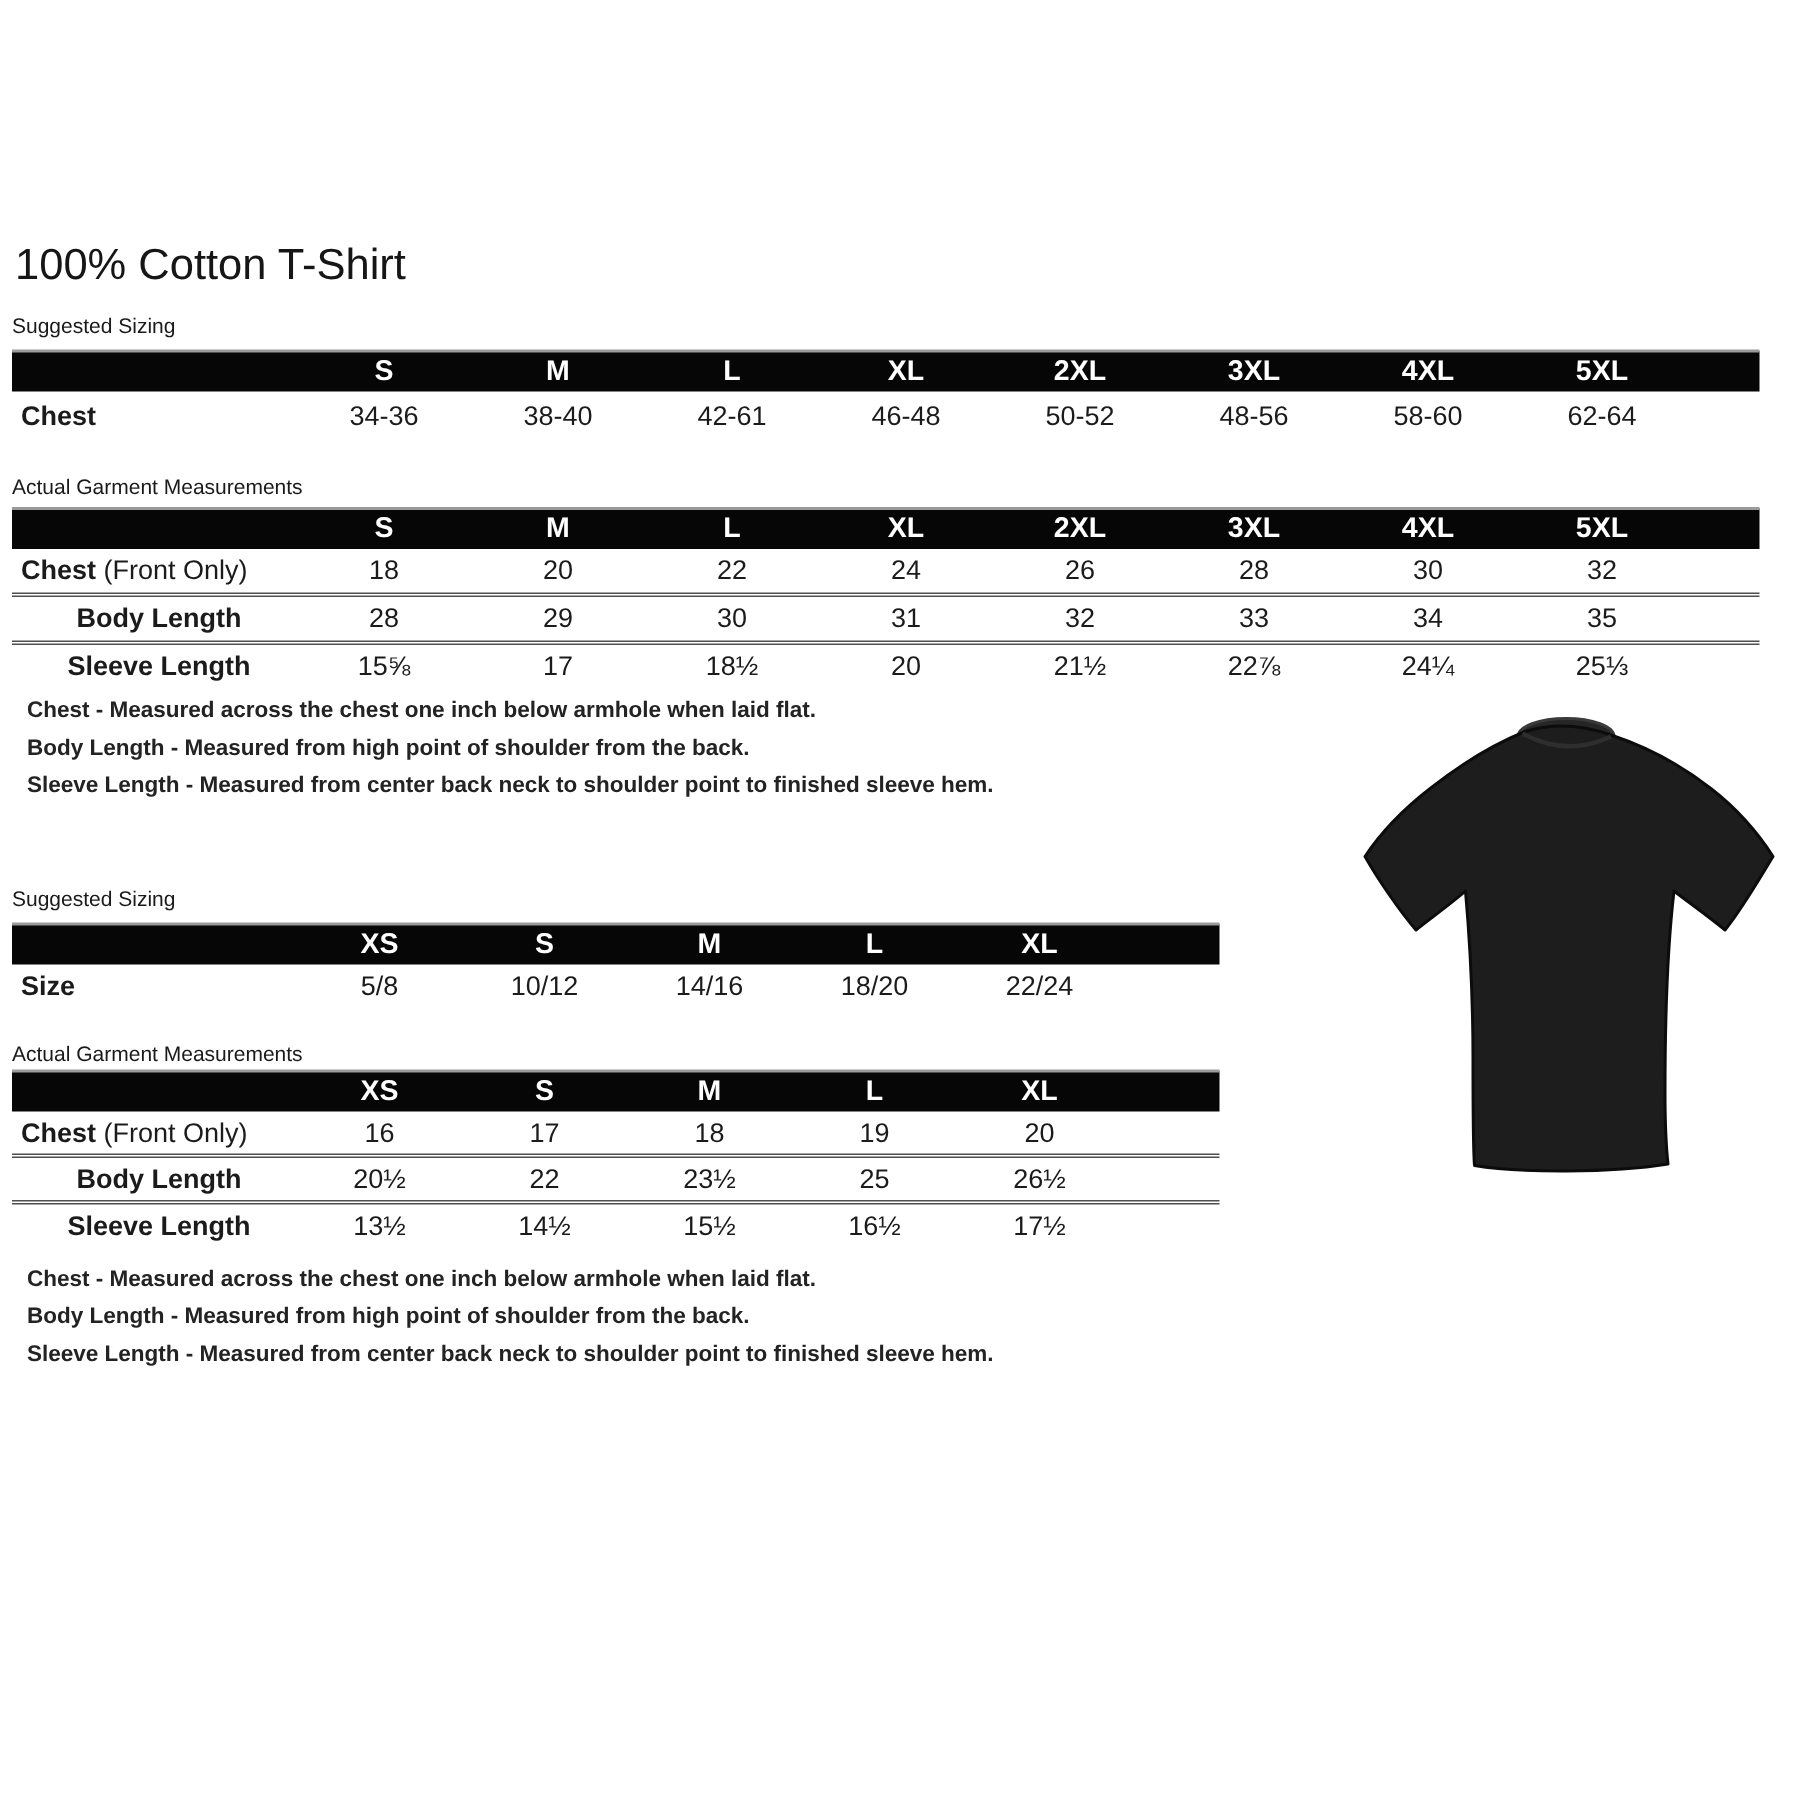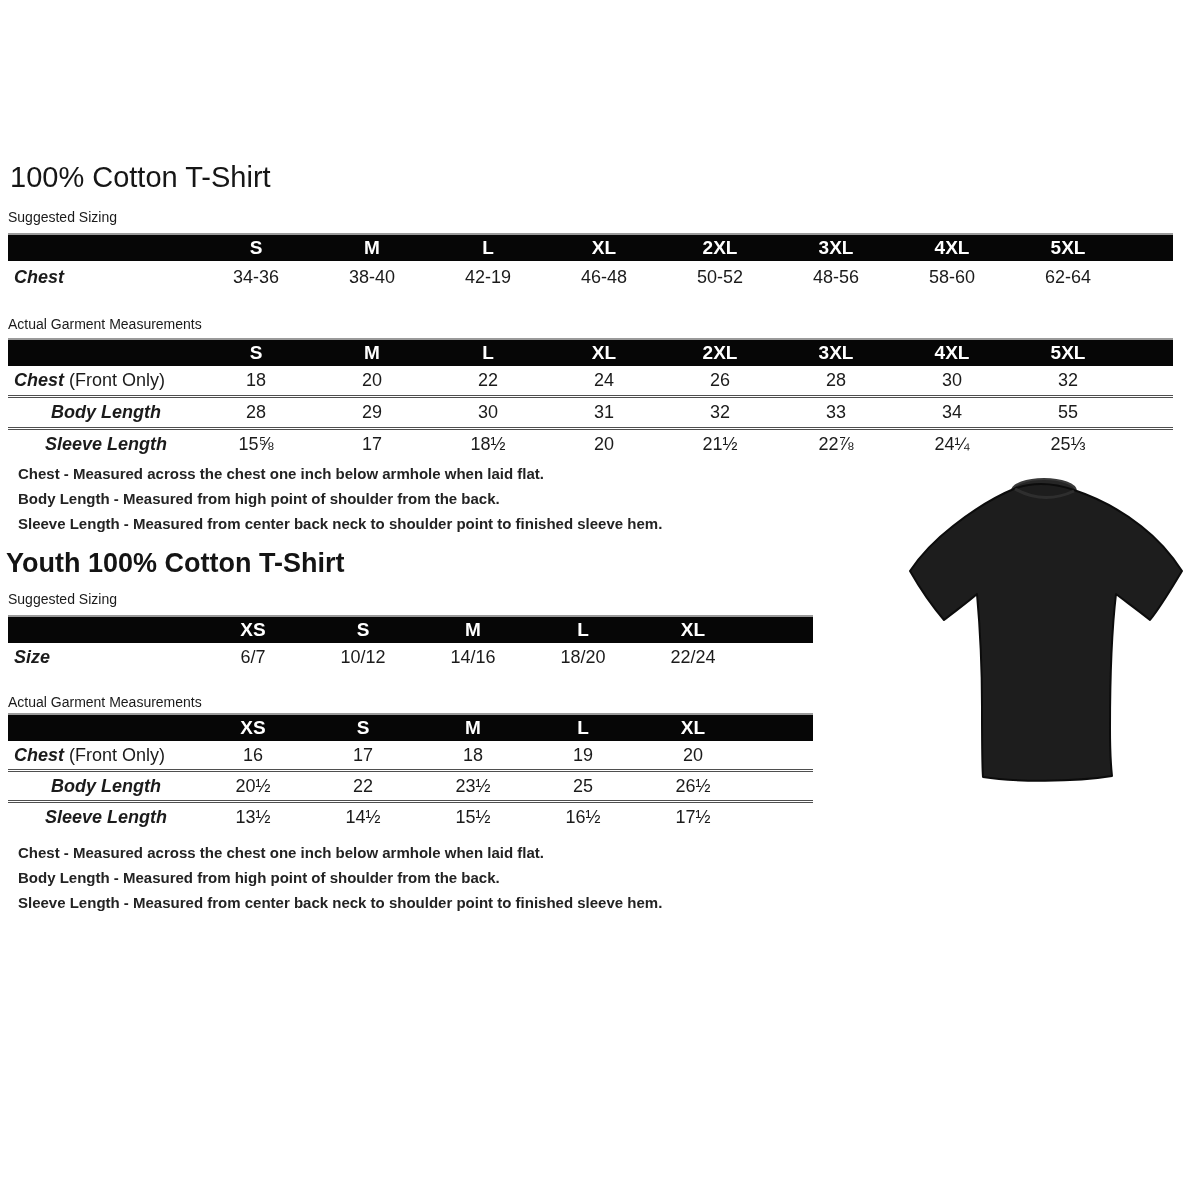--- a/index.html
+++ b/index.html
@@ -46,7 +46,7 @@
     text-align:center;vertical-align:middle;padding:0;
   }
   tbody th.rowlabel{text-align:left;padding-left:6px;white-space:nowrap;}
-  tbody th.rowlabel .b{font-weight:bold;font-style:italic;}
+  tbody th.rowlabel .b{font-weight:bold;}
   tbody th.rowlabel .sfx{font-weight:400;}
   .t-adult tbody tr>*{height:29px;}
   .t-suggested tbody tr>*{height:32px;}

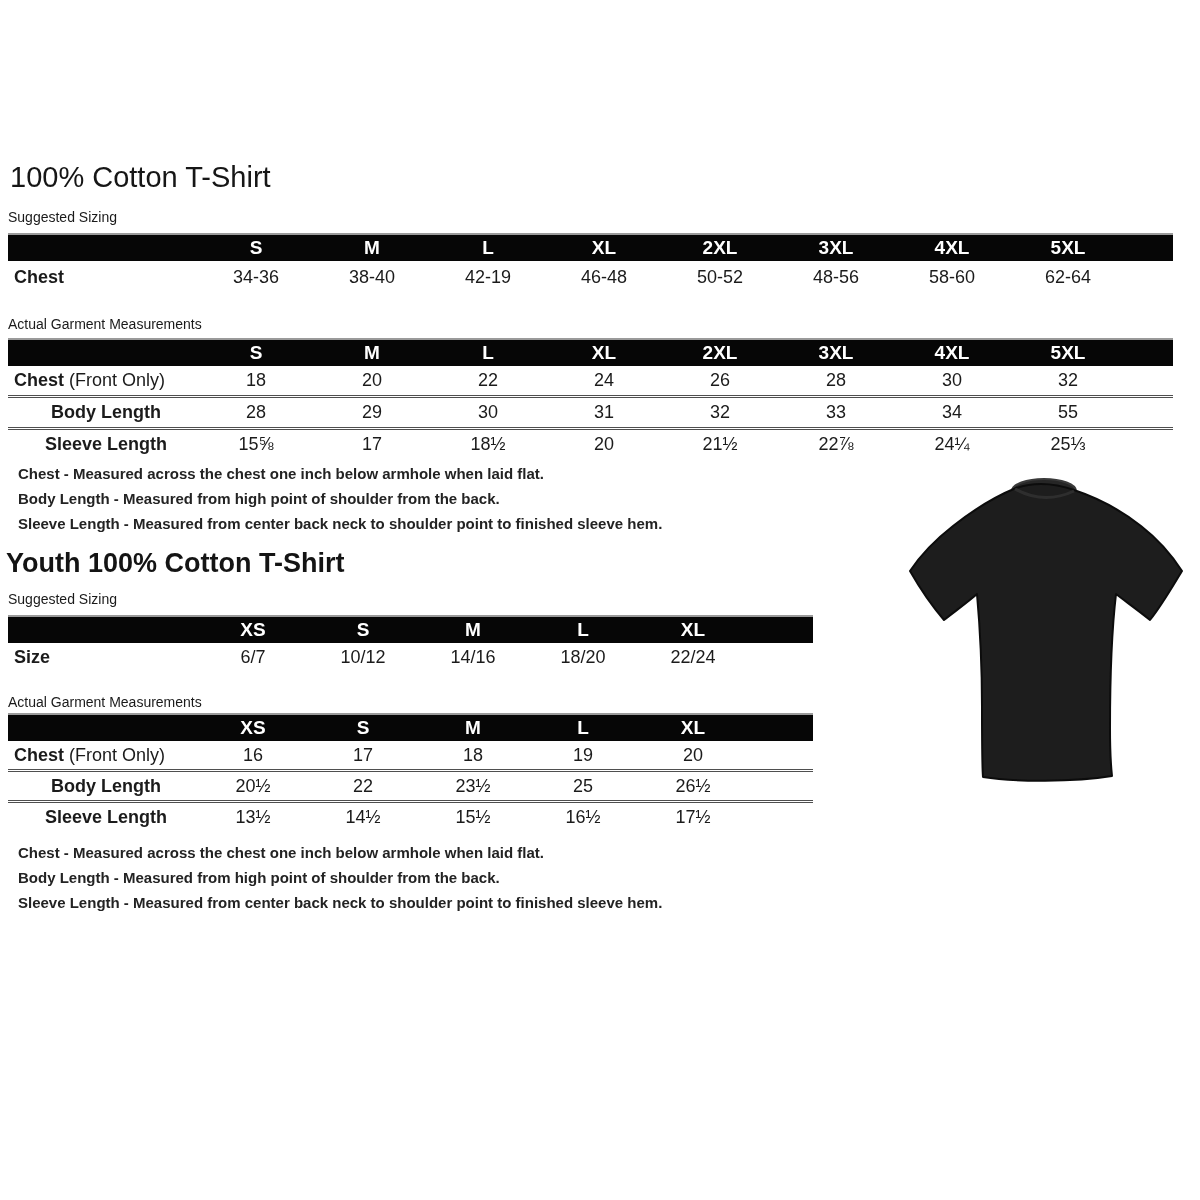--- a/index.html
+++ b/index.html
@@ -102,7 +102,7 @@
           <th class="rowlabel"><span class="b">Chest</span></th>
           <td>34-36</td>
           <td>38-40</td>
-          <td>42-19</td>
+          <td>42-61</td>
           <td>46-48</td>
           <td>50-52</td>
           <td>48-56</td>

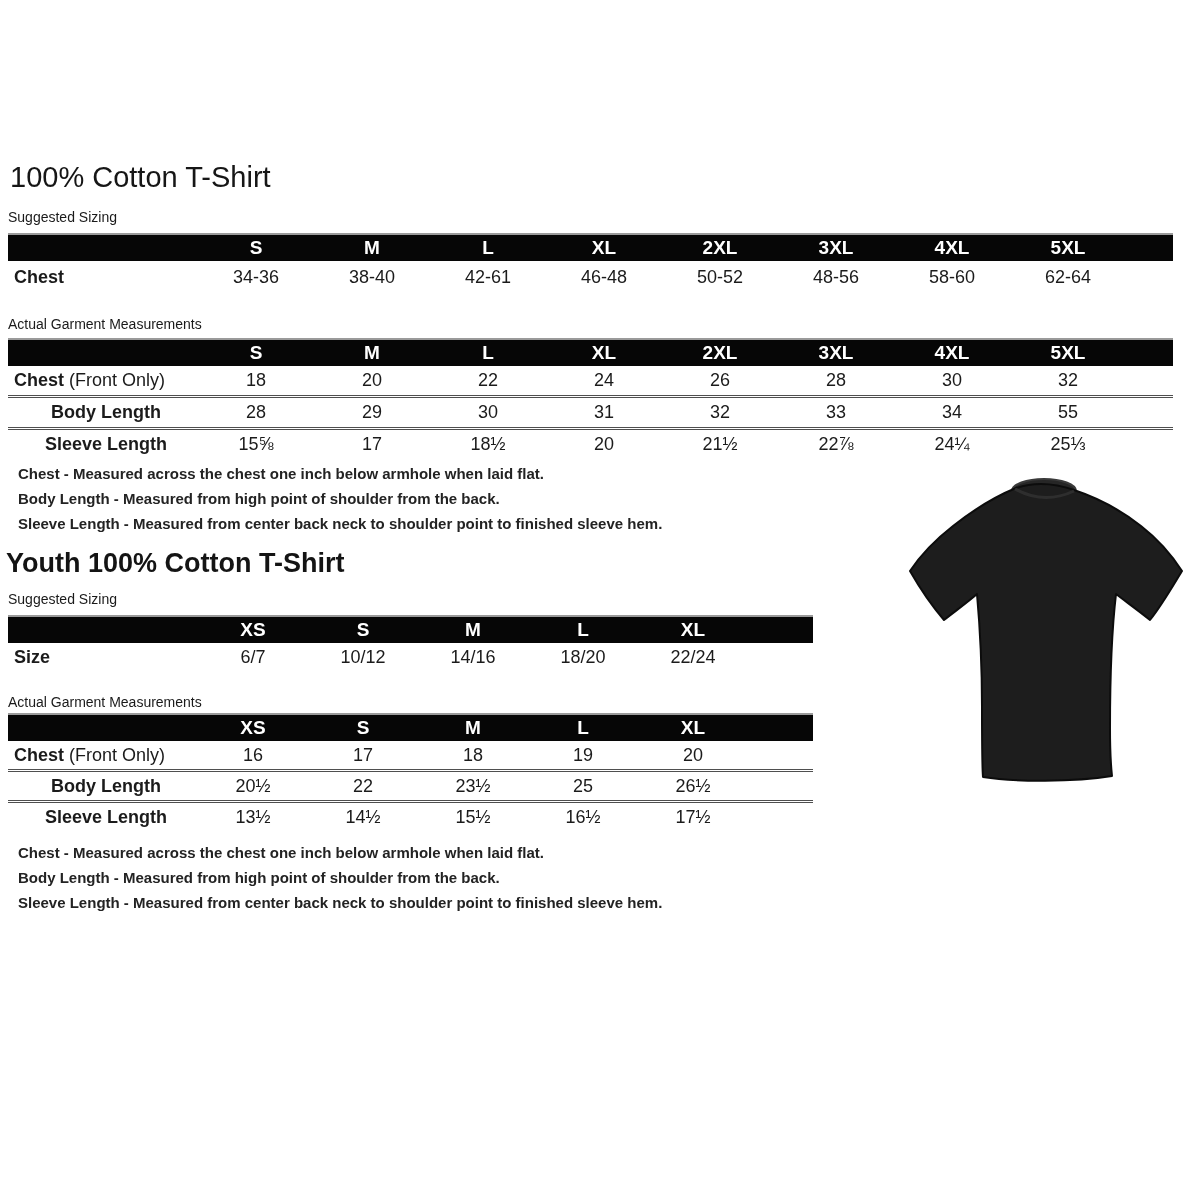--- a/index.html
+++ b/index.html
@@ -164,7 +164,7 @@
           <td>32</td>
           <td>33</td>
           <td>34</td>
-          <td>55</td>
+          <td>35</td>
           <td></td>
         </tr>
         <tr>

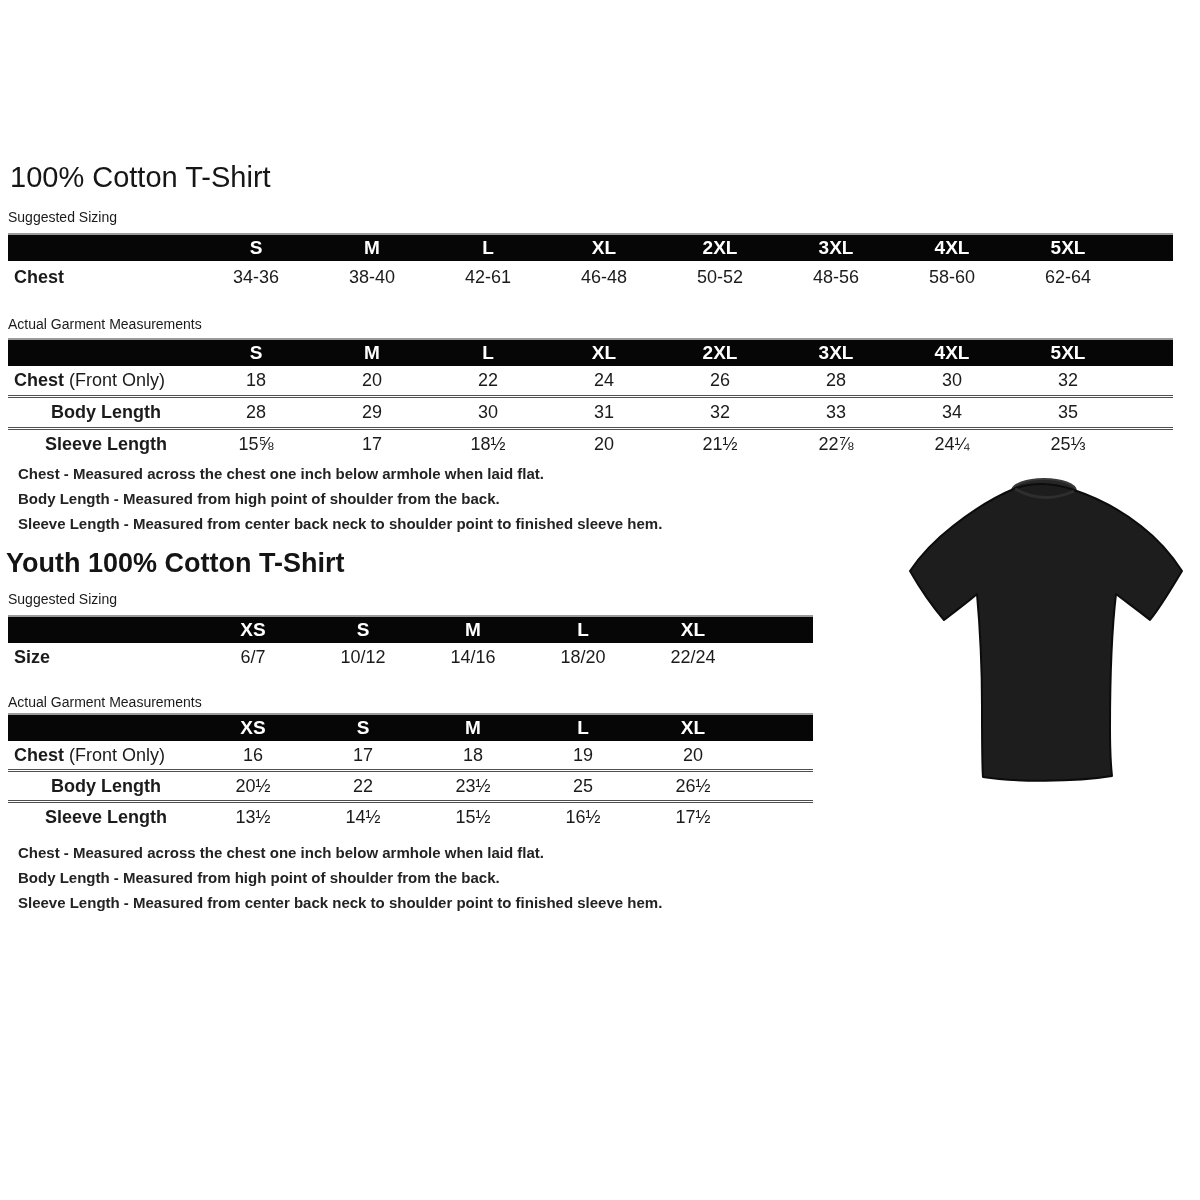--- a/index.html
+++ b/index.html
@@ -188,7 +188,6 @@
       <li>Sleeve Length - Measured from center back neck to shoulder point to finished sleeve hem.</li>
     </ul>
 
-  <div class="abs youth-title">Youth 100% Cotton T-Shirt</div>
 
   <div class="abs section-label" style="left:8px;top:591px;">Suggested Sizing</div>
 

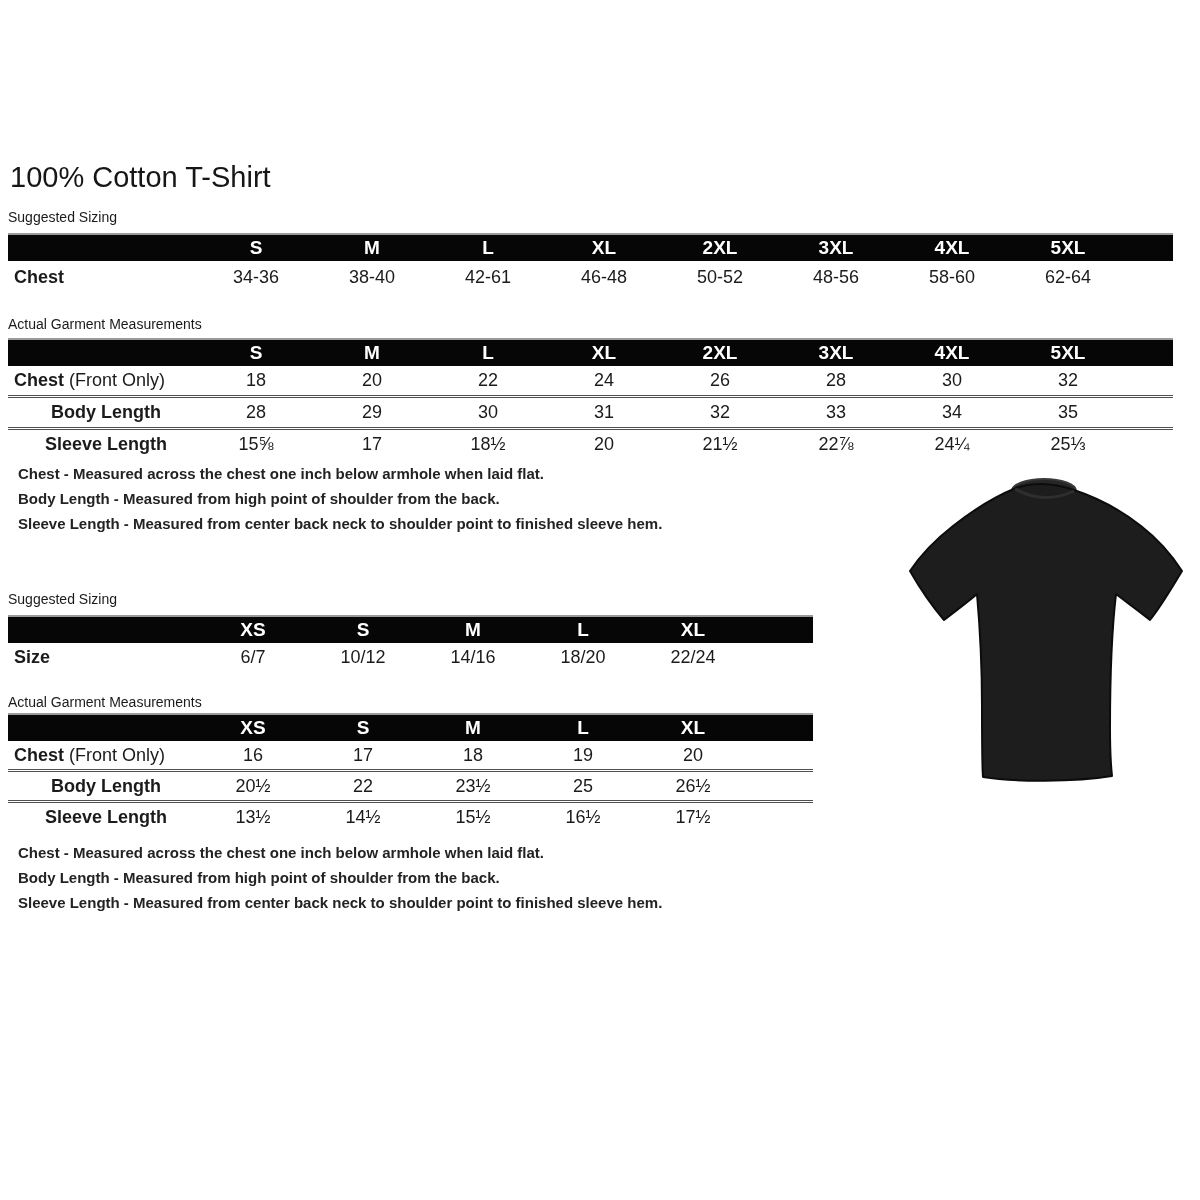--- a/index.html
+++ b/index.html
@@ -215,7 +215,7 @@
       <tbody>
         <tr>
           <th class="rowlabel"><span class="b">Size</span></th>
-          <td>6/7</td>
+          <td>5/8</td>
           <td>10/12</td>
           <td>14/16</td>
           <td>18/20</td>

